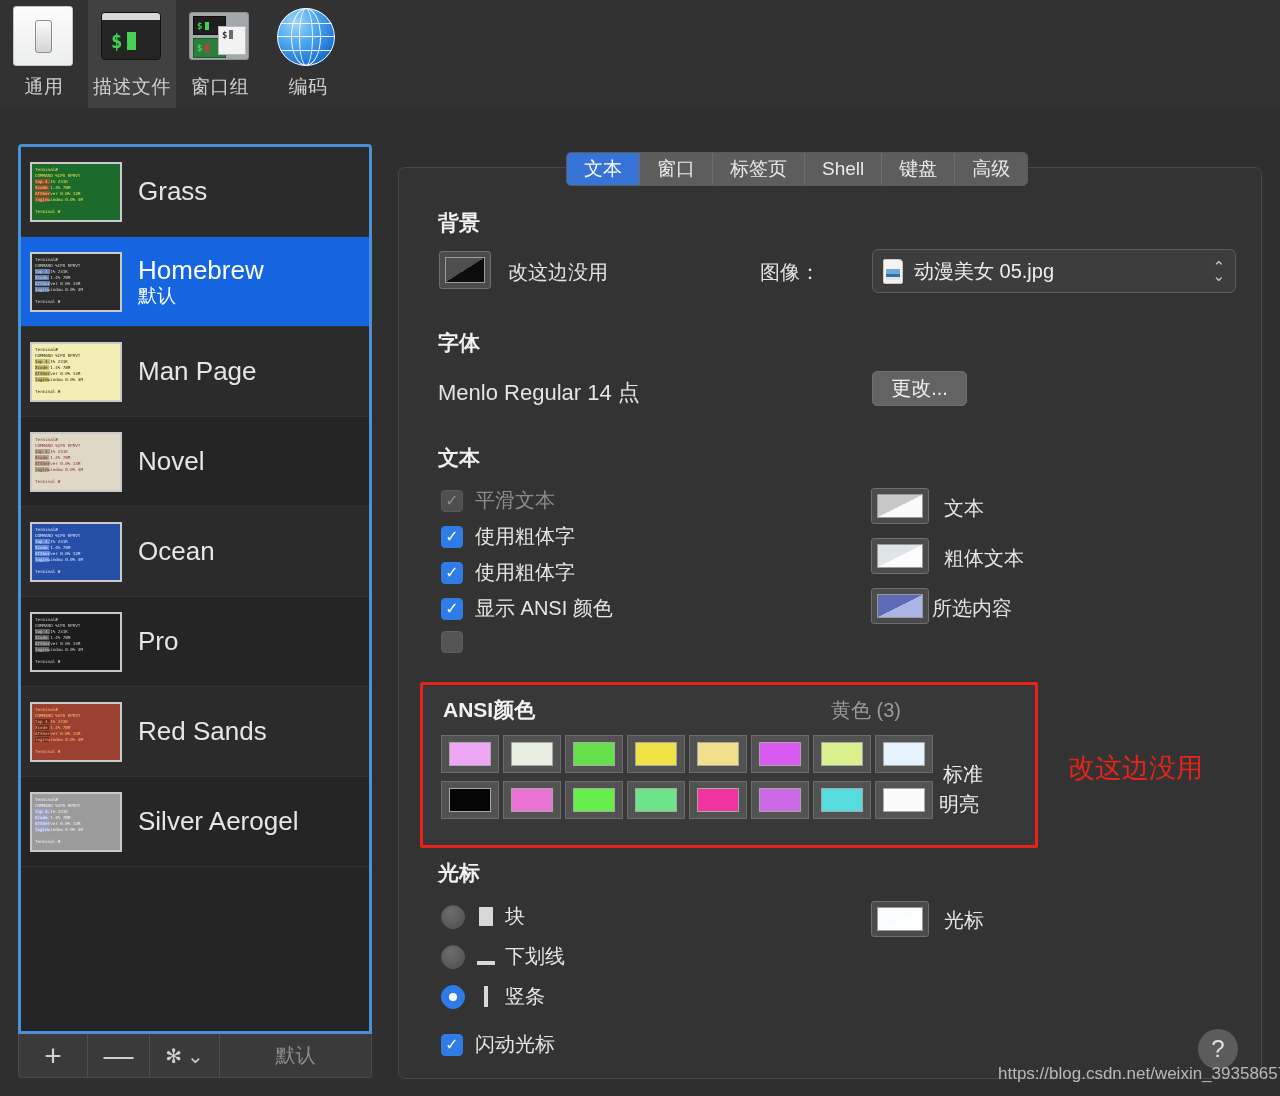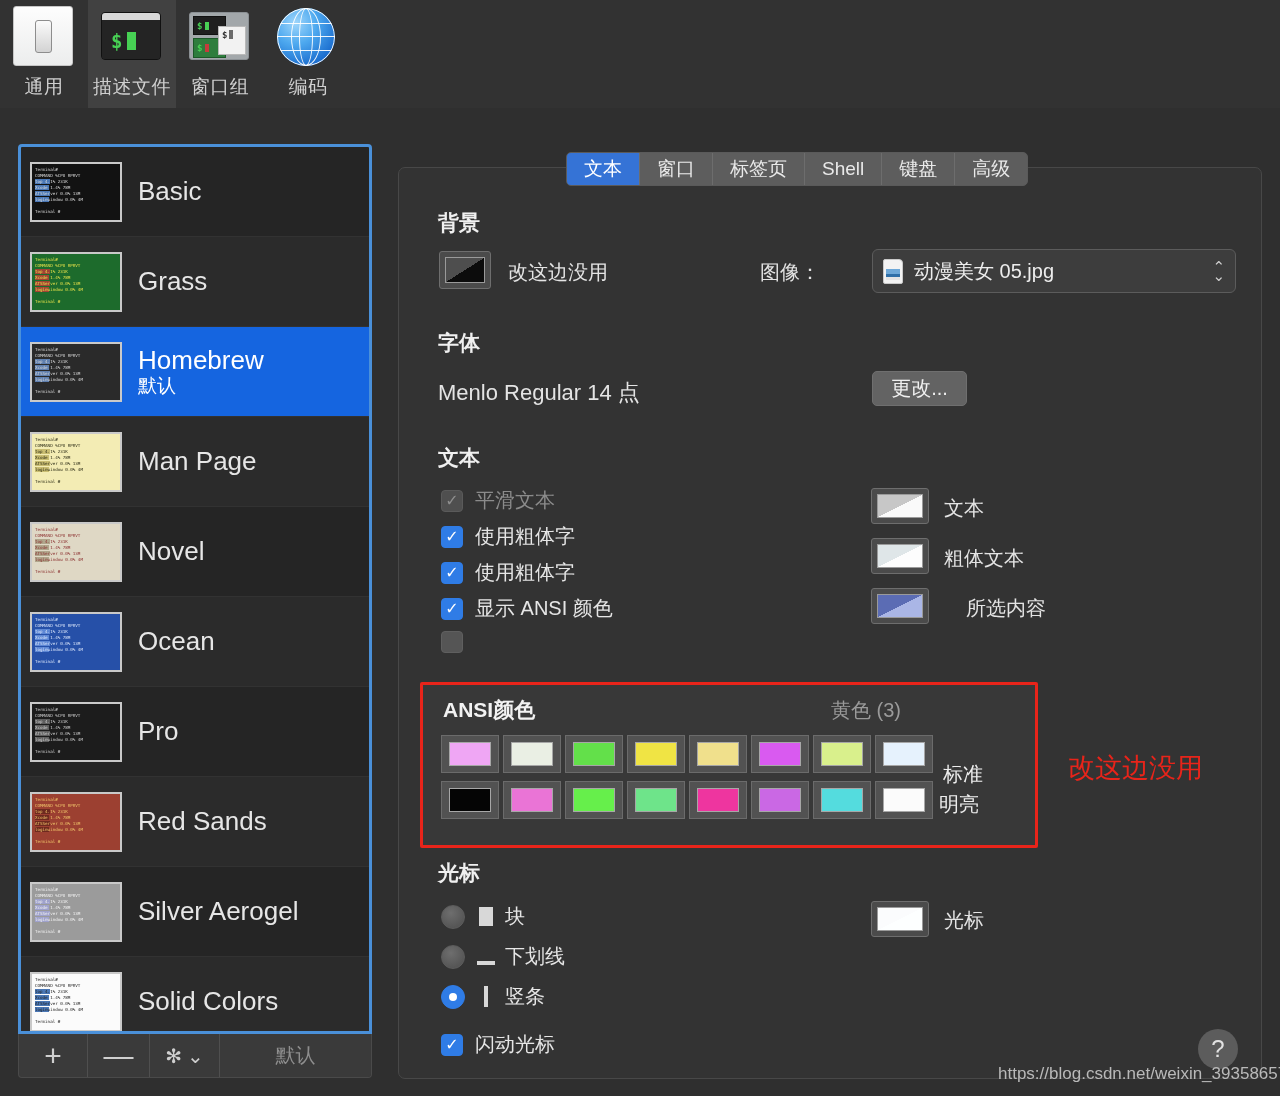--- a/index.html
+++ b/index.html
@@ -459,20 +459,6 @@
 
 <div id="profile-panel">
   <div id="profile-list">
-      <div class="prow">
-        <div class="pthumb" style="background: rgb(18, 18, 18);">
-          <div class="ln" style="top: 3px; color: rgb(220, 220, 220);">Terminal#</div>
-          <div class="ln" style="top: 9px; color: rgb(220, 220, 220);">COMMAND      %CPU   RPRVT</div>
-          <div class="ln" style="top: 15px; color: rgb(220, 220, 220); background: linear-gradient(to right, rgb(74, 119, 181) 0px, rgb(74, 119, 181) 46%, transparent 46%, transparent 100%);">top          4.1%    231K</div>
-          <div class="ln" style="top: 21px; color: rgb(220, 220, 220); background: linear-gradient(to right, rgb(74, 119, 181) 0px, rgb(74, 119, 181) 40%, transparent 40%, transparent 100%);">Xcode        1.4%     78M</div>
-          <div class="ln" style="top: 27px; color: rgb(220, 220, 220); background: linear-gradient(to right, rgb(74, 119, 181) 0px, rgb(74, 119, 181) 34%, transparent 34%, transparent 100%);">ATSServer    0.0%     13M</div>
-          <div class="ln" style="top: 33px; color: rgb(220, 220, 220); background: linear-gradient(to right, rgb(74, 119, 181) 0px, rgb(74, 119, 181) 30%, transparent 30%, transparent 100%);">loginwindow  0.0%      4M</div>
-          <div class="ln" style="top: 45px; color: rgb(220, 220, 220);">Terminal #</div>
-        </div>
-        <div class="ptext">
-          <div class="pname">Basic</div>
-        </div>
-      </div>
       <div class="prow alt">
         <div class="pthumb" style="background: rgb(29, 107, 44);">
           <div class="ln" style="top: 3px; color: rgb(232, 226, 74);">Terminal#</div>

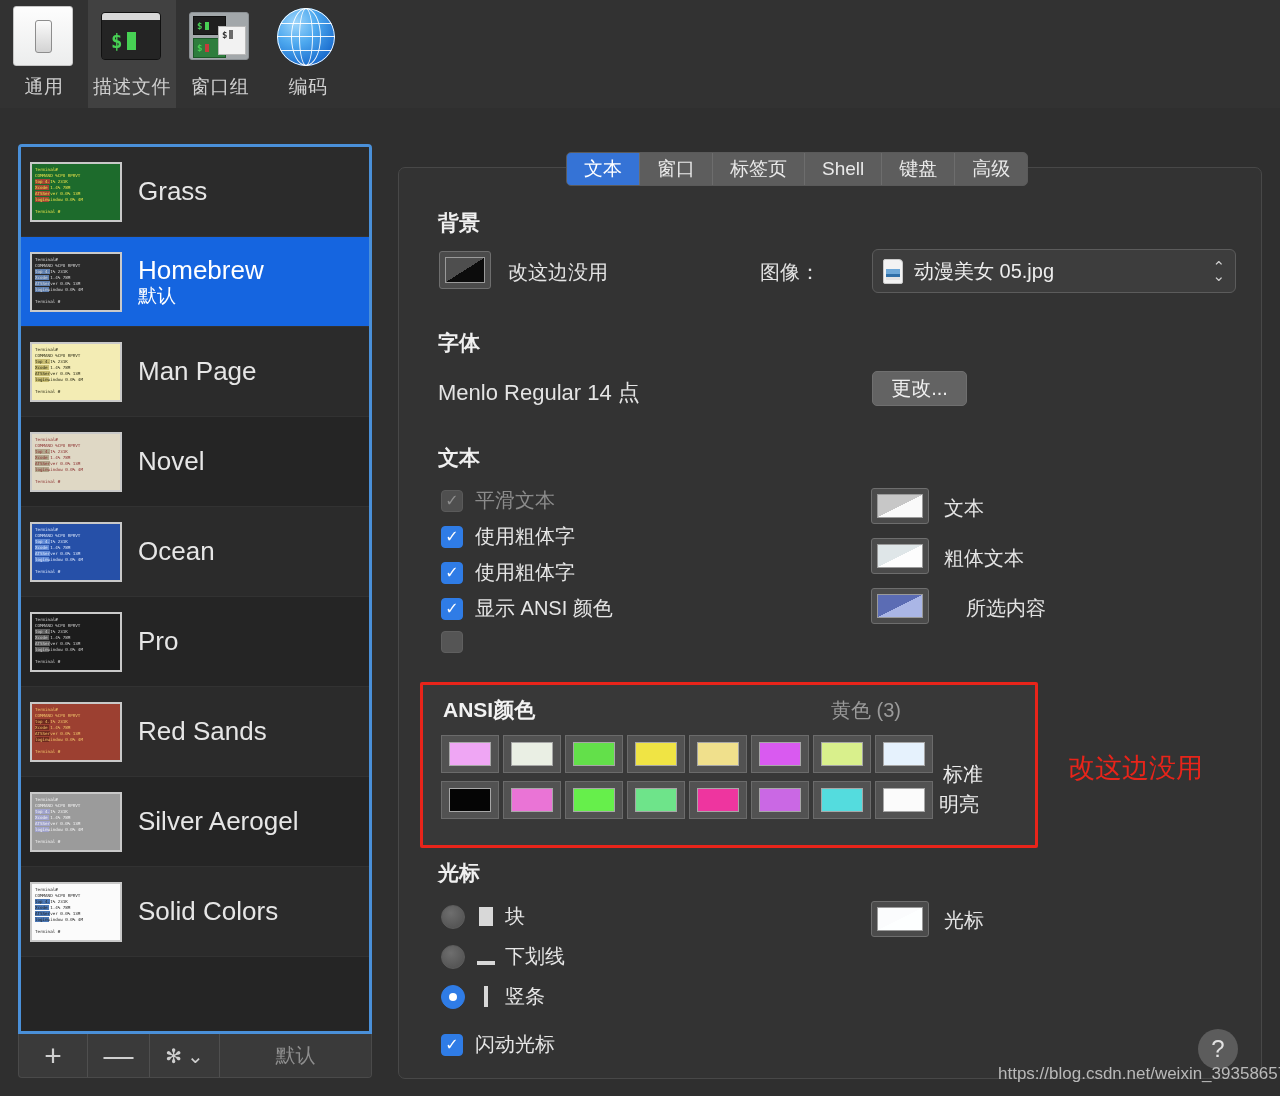--- a/index.html
+++ b/index.html
@@ -664,7 +664,7 @@
     <div class="swatch sw-small sw-selec" style="left: 871px; top: 588px;">
       <div class="inner"></div>
     </div>
-    <div class="field-label" style="left: 966px; top: 595px;">所选内容</div>
+    <div class="field-label" style="left: 932px; top: 595px;">所选内容</div>
   </div>
 
 <div id="ansi-box">

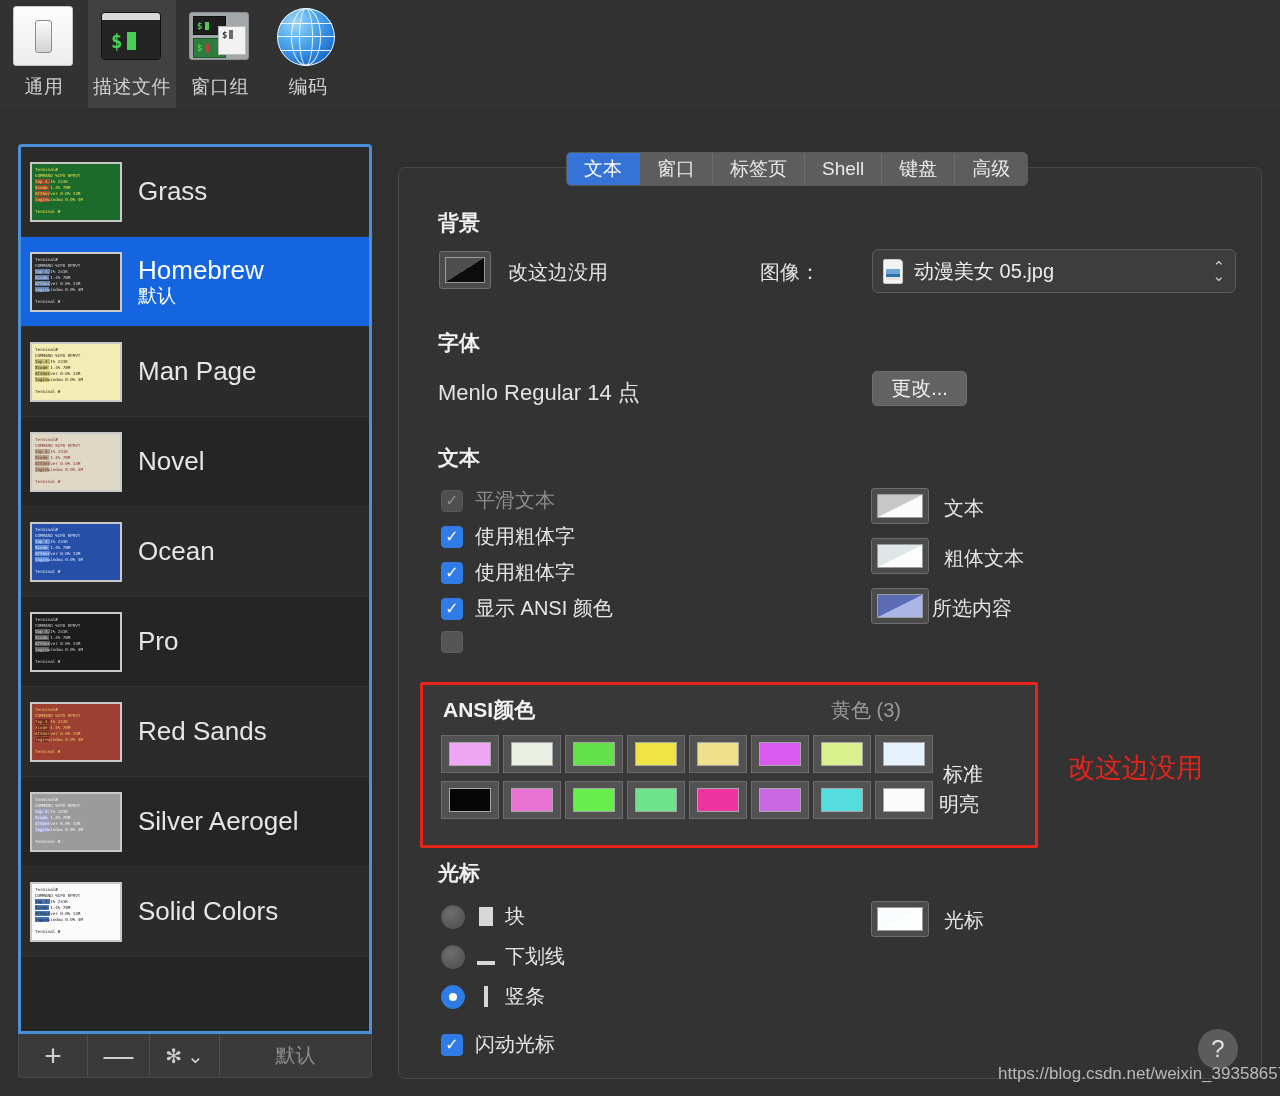--- a/index.html
+++ b/index.html
@@ -572,20 +572,6 @@
           <div class="pname">Silver Aerogel</div>
         </div>
       </div>
-      <div class="prow alt">
-        <div class="pthumb" style="background: rgb(251, 251, 251);">
-          <div class="ln" style="top: 3px; color: rgb(30, 30, 30);">Terminal#</div>
-          <div class="ln" style="top: 9px; color: rgb(30, 30, 30);">COMMAND      %CPU   RPRVT</div>
-          <div class="ln" style="top: 15px; color: rgb(30, 30, 30); background: linear-gradient(to right, rgb(74, 119, 181) 0px, rgb(74, 119, 181) 46%, transparent 46%, transparent 100%);">top          4.1%    231K</div>
-          <div class="ln" style="top: 21px; color: rgb(30, 30, 30); background: linear-gradient(to right, rgb(74, 119, 181) 0px, rgb(74, 119, 181) 40%, transparent 40%, transparent 100%);">Xcode        1.4%     78M</div>
-          <div class="ln" style="top: 27px; color: rgb(30, 30, 30); background: linear-gradient(to right, rgb(74, 119, 181) 0px, rgb(74, 119, 181) 34%, transparent 34%, transparent 100%);">ATSServer    0.0%     13M</div>
-          <div class="ln" style="top: 33px; color: rgb(30, 30, 30); background: linear-gradient(to right, rgb(74, 119, 181) 0px, rgb(74, 119, 181) 30%, transparent 30%, transparent 100%);">loginwindow  0.0%      4M</div>
-          <div class="ln" style="top: 45px; color: rgb(30, 30, 30);">Terminal #</div>
-        </div>
-        <div class="ptext">
-          <div class="pname">Solid Colors</div>
-        </div>
-      </div>
     </div>
   <div id="list-toolbar">
     <div class="lt-btn lt-add">+</div>

